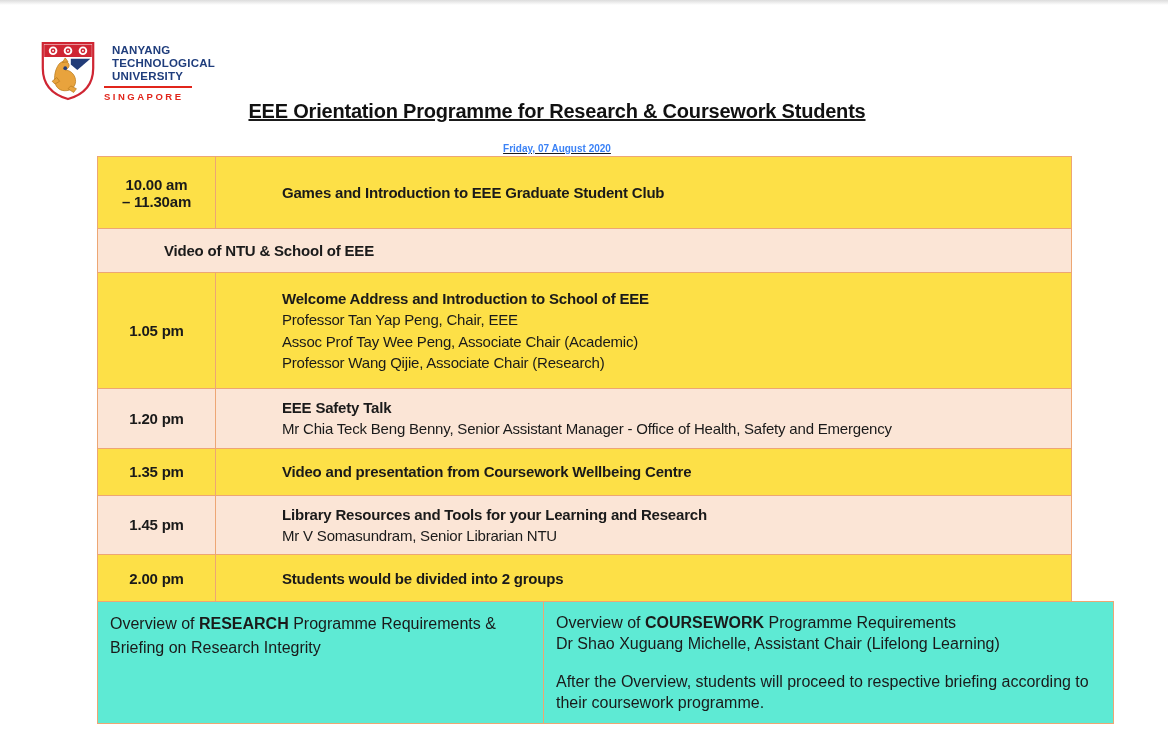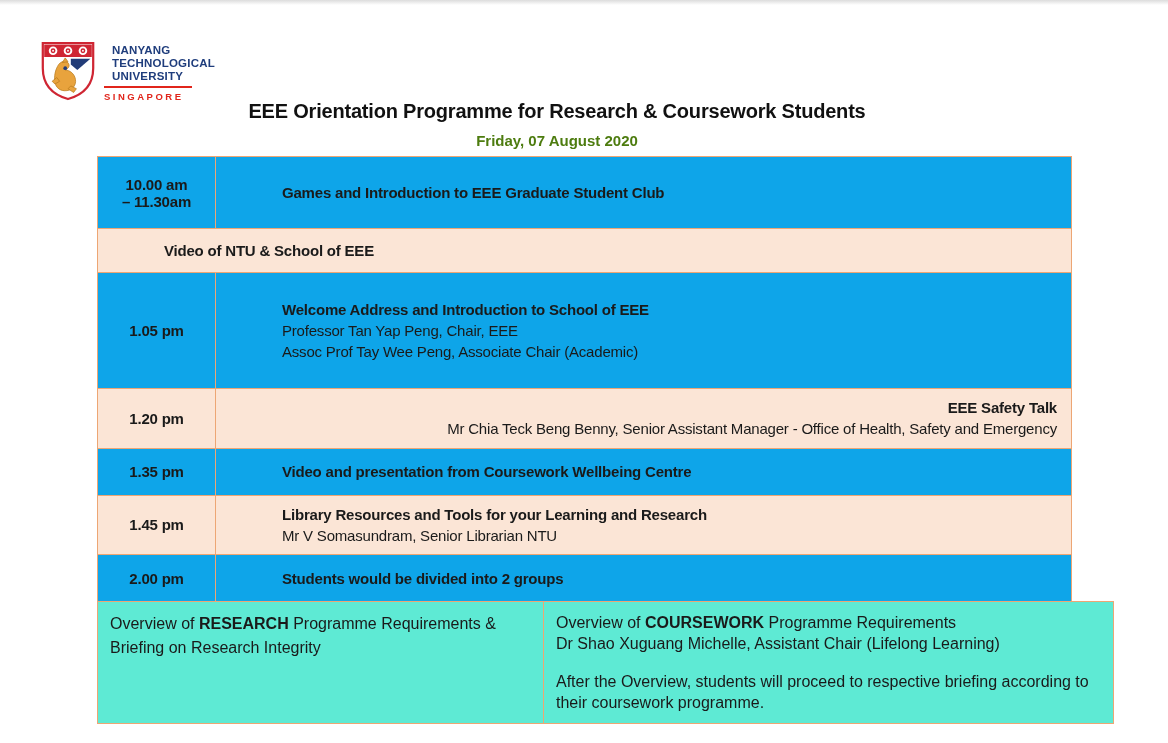--- a/index.html
+++ b/index.html
@@ -19,7 +19,7 @@
   .logo-country { font-weight:bold; font-size:9.5px; color:var(--logo-red); letter-spacing:2.5px; }
 
   
-  .header { position:absolute; left:97px; top:100px; width:920px; text-align:center; }
+  .header { position:absolute; left:97px; top:100px; width:920px; text-align:center;text-decoration:underline; }
   .title { font-size:20px; font-weight:bold; letter-spacing:-0.2px; color:#111; }
   .date  { font-size:15px; font-weight:bold; margin-top:9px; color:#4d7c0f; }
 

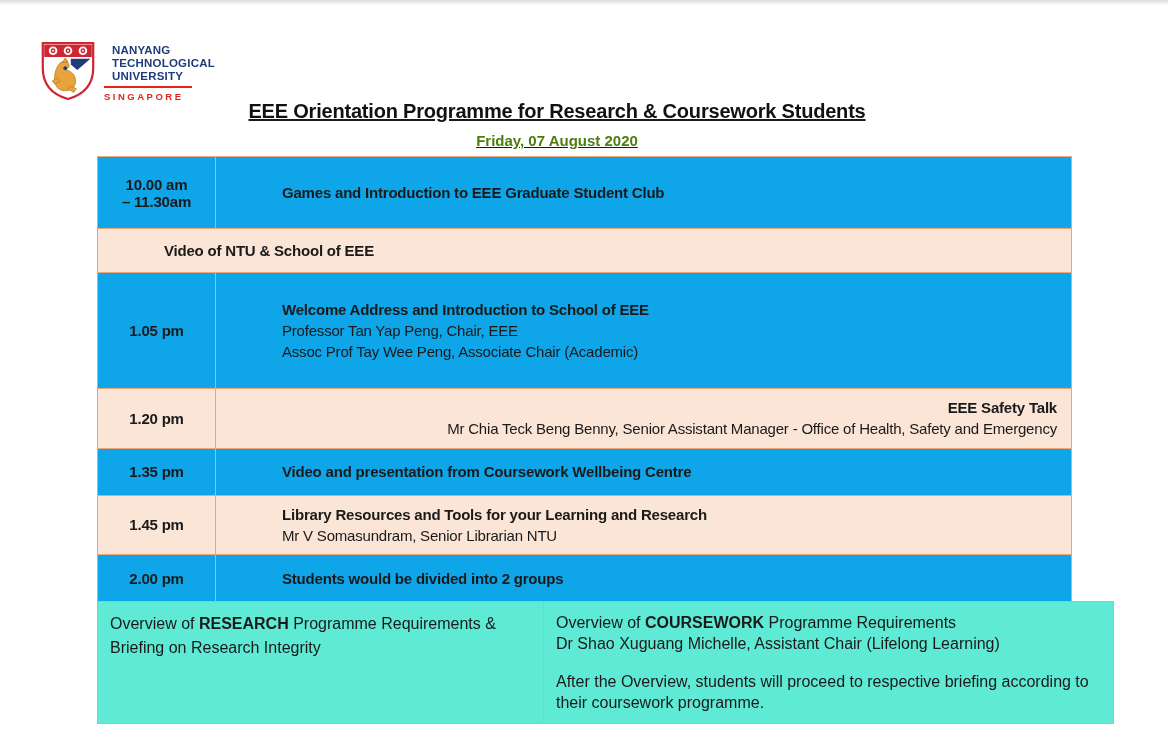--- a/index.html
+++ b/index.html
@@ -21,7 +21,7 @@
   
   .header { position:absolute; left:97px; top:100px; width:920px; text-align:center;text-decoration:underline; }
   .title { font-size:20px; font-weight:bold; letter-spacing:-0.2px; color:#111; }
-  .date  { font-size:15px; font-weight:bold; margin-top:9px; color:#4d7c0f; }
+  .date  { font-size:10px; font-weight:bold; margin-top:20px; color:#3b82f6; }
 
   
   .schedule { position:absolute; left:97px; top:156px; width:975px;

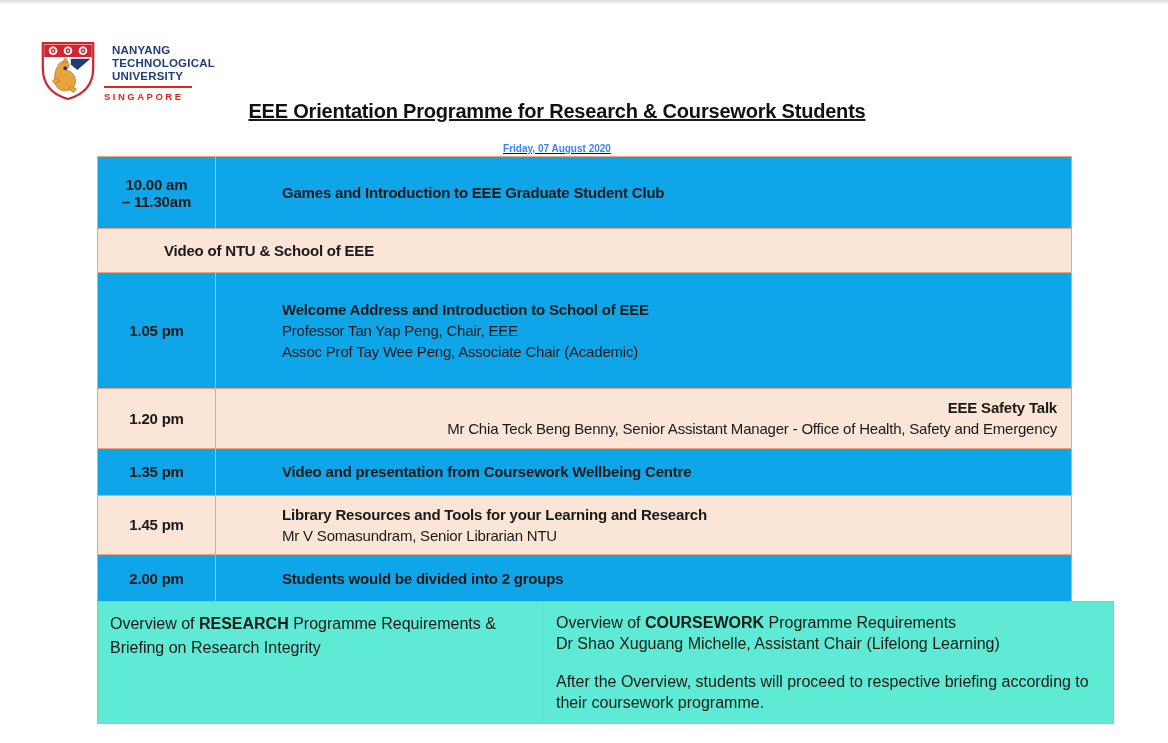--- a/index.html
+++ b/index.html
@@ -25,7 +25,7 @@
 
   
   .schedule { position:absolute; left:97px; top:156px; width:975px;
-              border:1px solid var(--tbl-border); background:#0ea5e9; }
+              border:1px solid var(--tbl-border); background:#fde047; }
   .srow { display:flex; border-bottom:1px solid var(--tbl-border); }
   .srow:last-child { border-bottom:none; }
   .srow.hl { background:var(--row-highlight); }

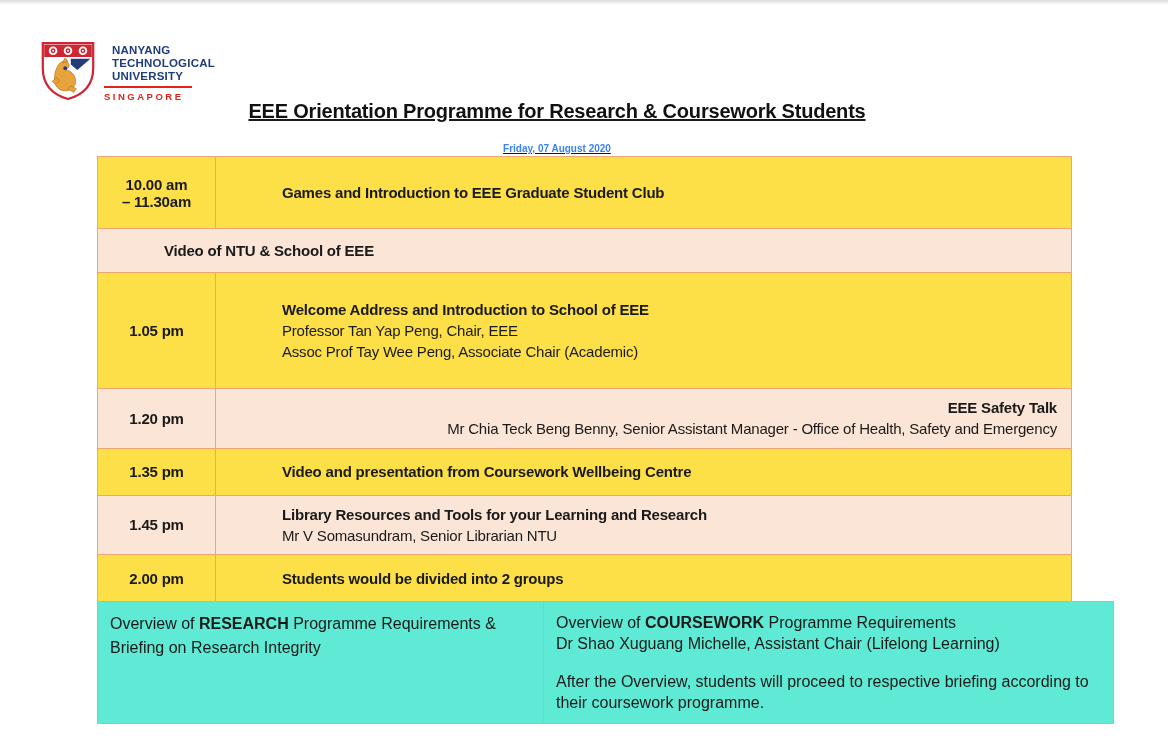--- a/index.html
+++ b/index.html
@@ -117,6 +117,7 @@
       <div class="cline">Welcome Address and Introduction to School of EEE</div>
       <div class="cline">Professor Tan Yap Peng, Chair, EEE</div>
       <div class="cline">Assoc Prof Tay Wee Peng, Associate Chair (Academic)</div>
+      <div class="cline">Professor Wang Qijie, Associate Chair (Research)</div>
     </div>
   </div>
 

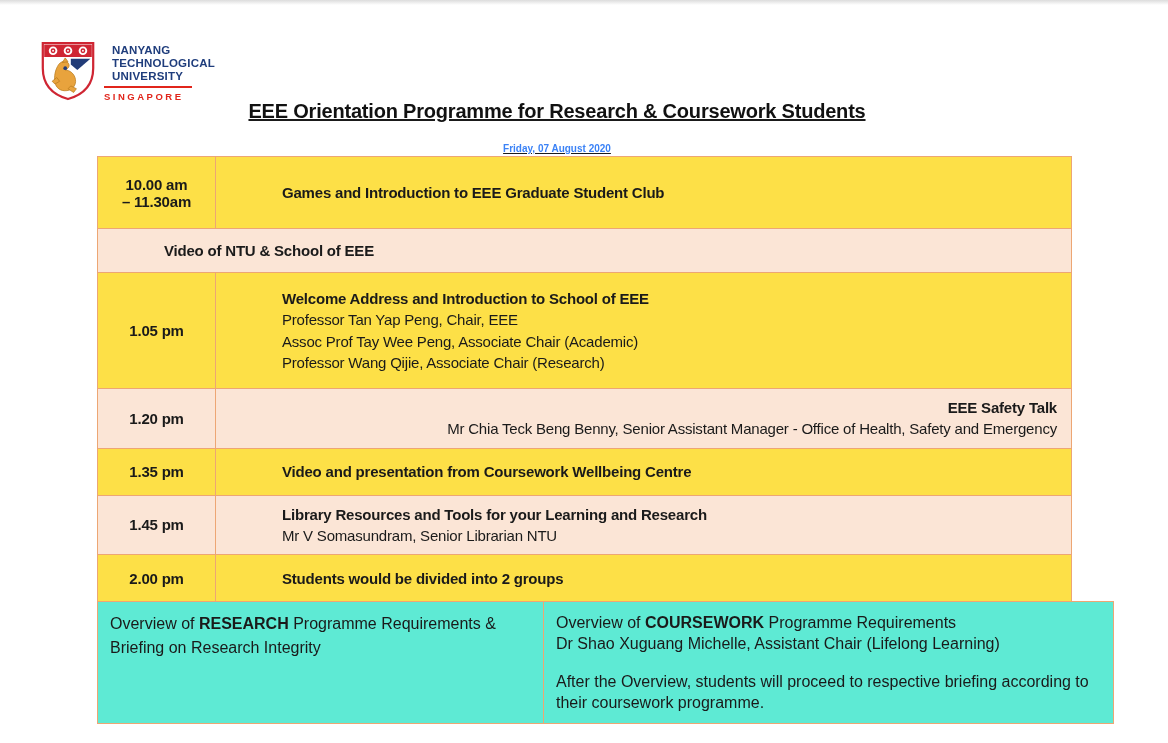--- a/index.html
+++ b/index.html
@@ -37,7 +37,7 @@
   .cline { line-height:1.42;margin-left:48px; }
   .cline:first-child { font-weight:bold; }
   .r0 { min-height:72px; } .r1 { min-height:44px; } .r2 { min-height:116px; }
-  .r3 { min-height:58px;text-align:right; } .r4 { min-height:47px; } .r5 { min-height:54px; }
+  .r3 { min-height:58px; } .r4 { min-height:47px; } .r5 { min-height:54px; }
   .r6 { min-height:47px; }
 
   

